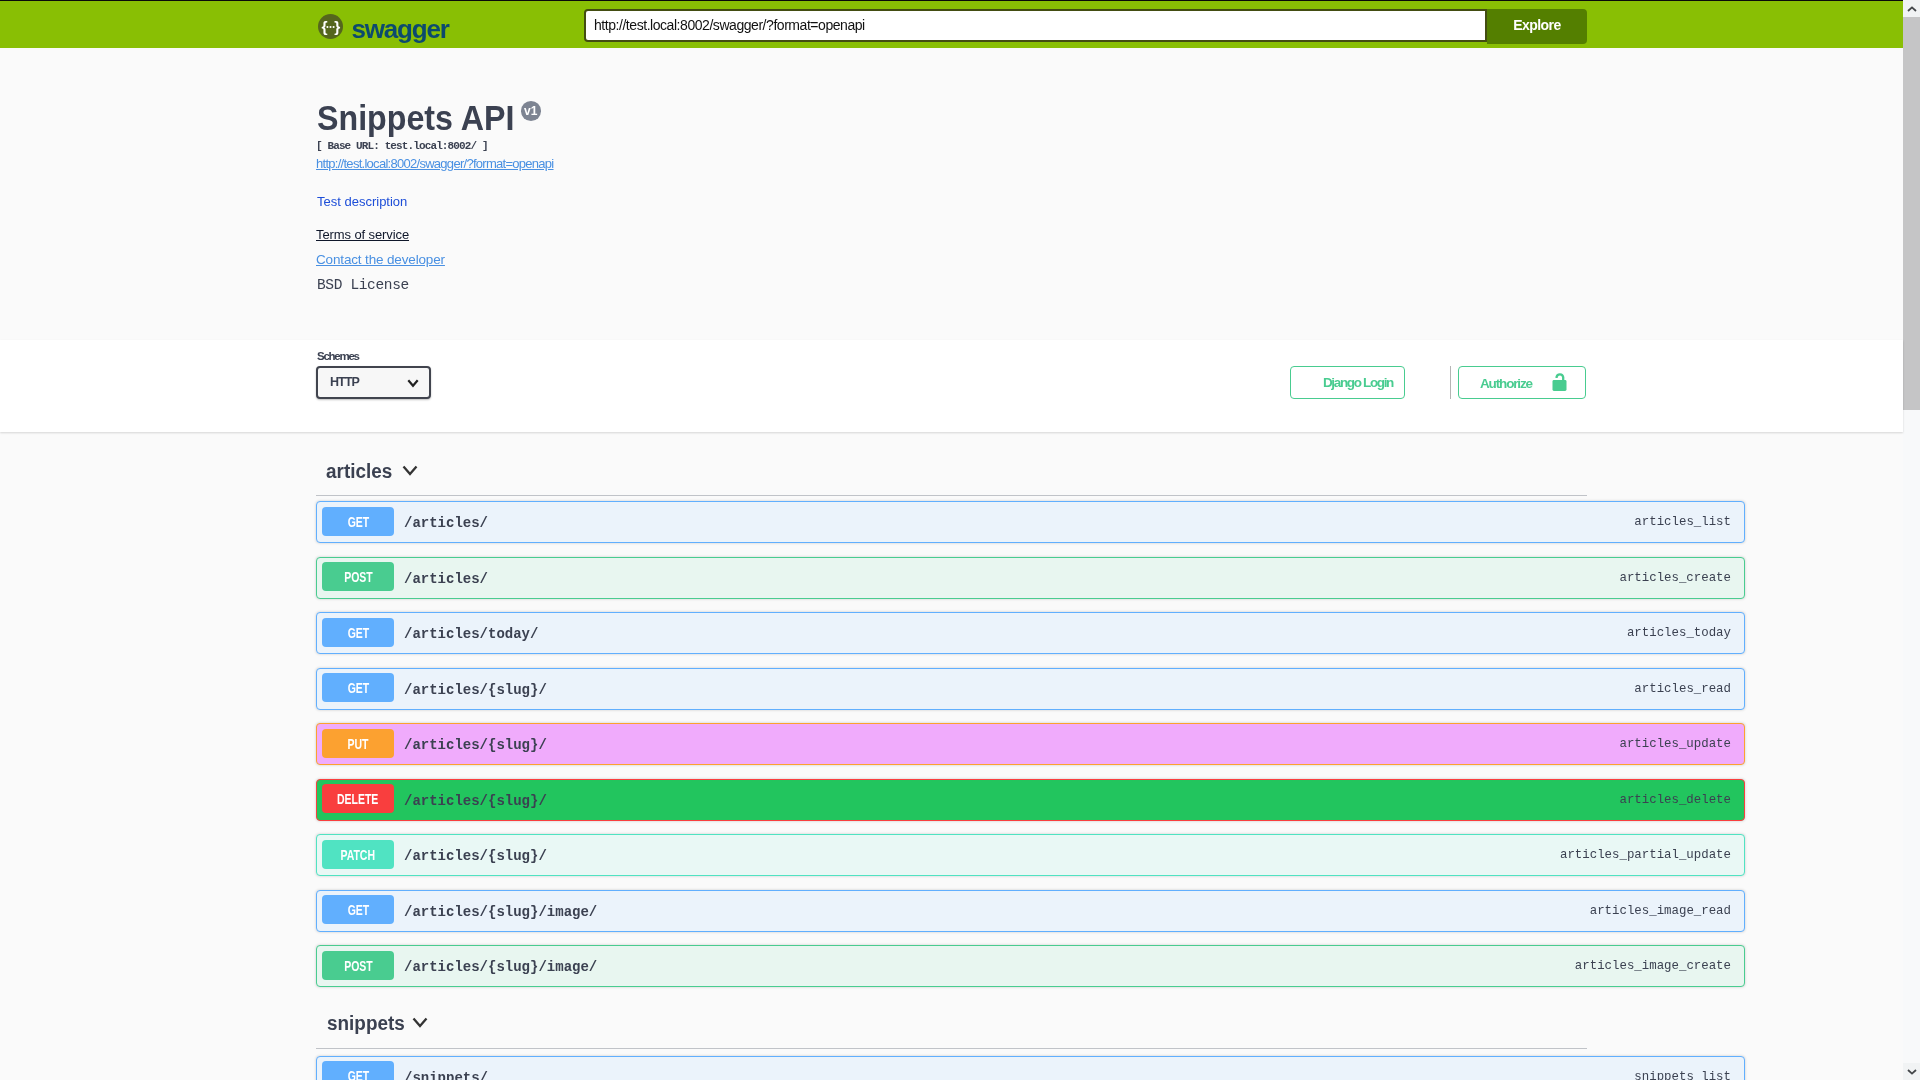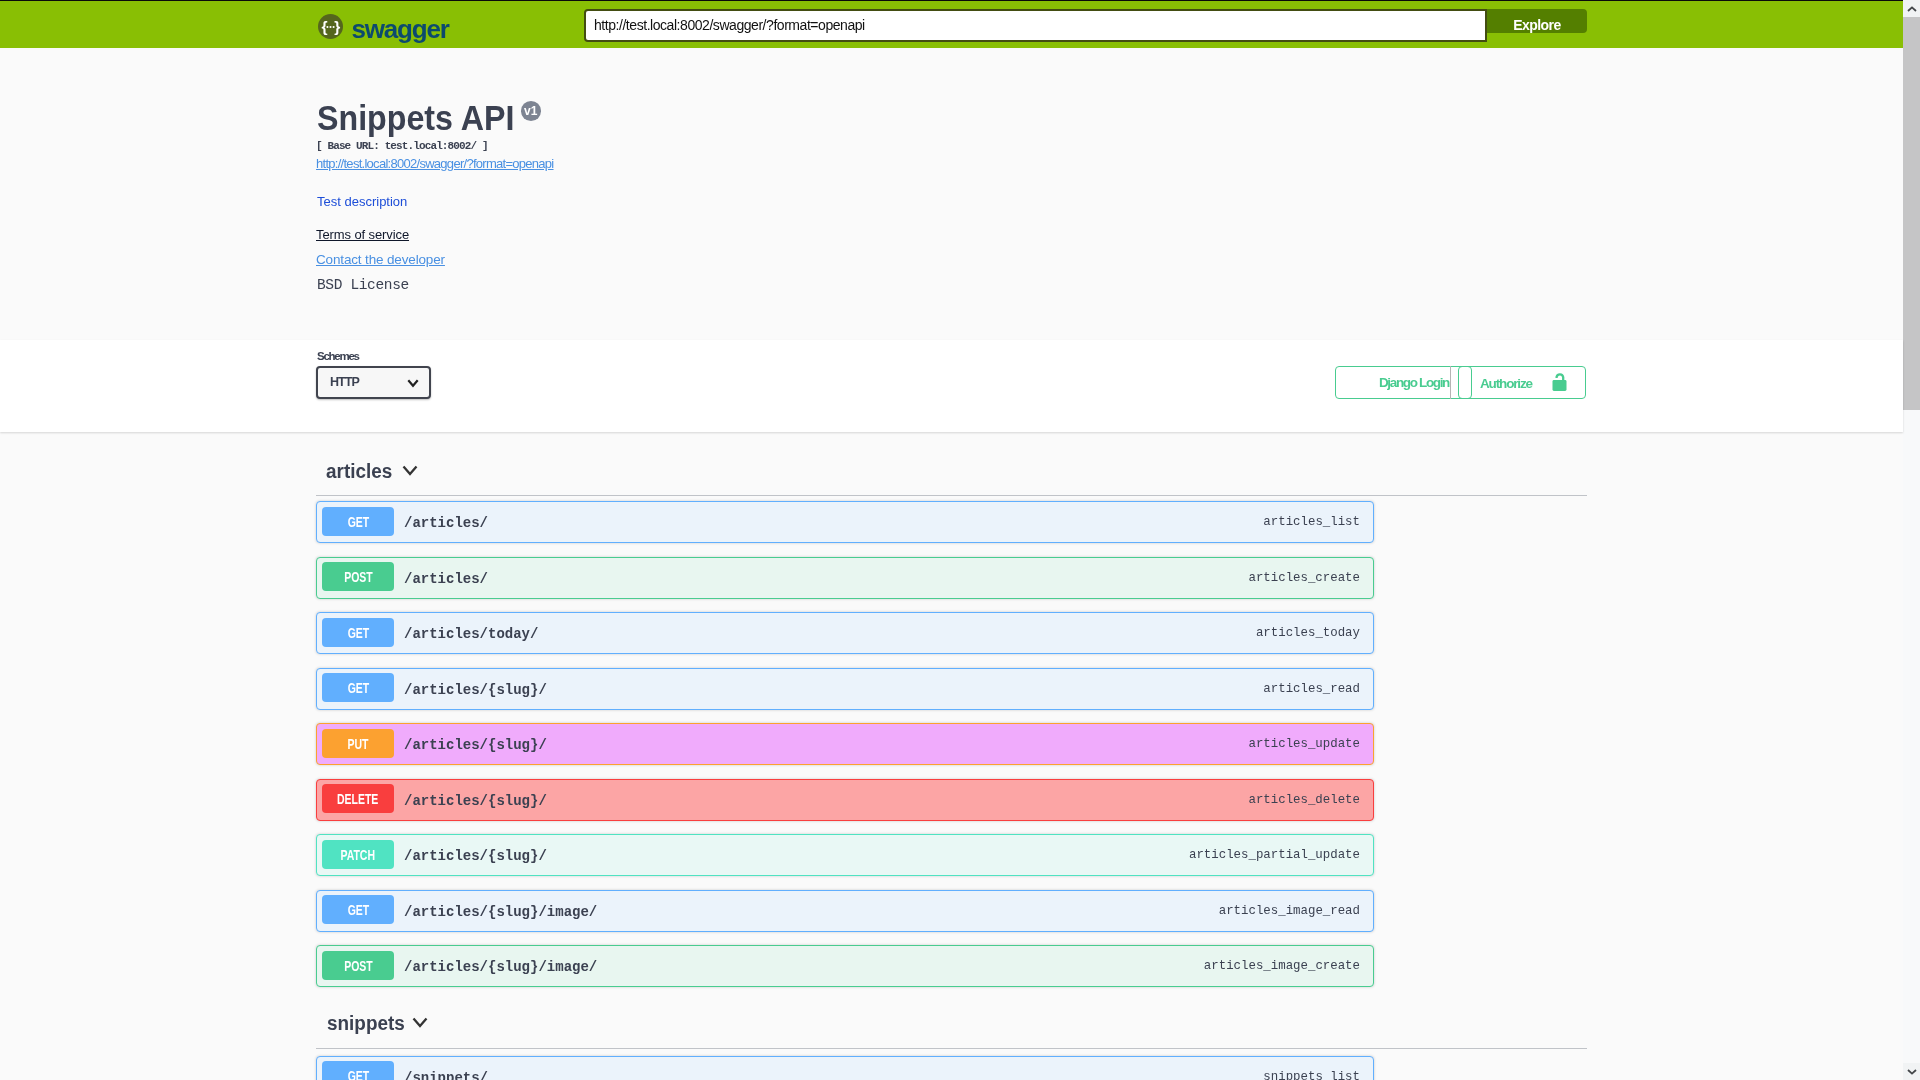--- a/index.html
+++ b/index.html
@@ -14,7 +14,7 @@
   #logotext { left:351.5px; top:14px; font-size:26px; font-weight:bold; color:#0c4a6e; letter-spacing:-1.2px; }
   #urlinput { left:584px; top:9px; width:903px; height:33px; background:#fff; border:2px solid #434d12; border-radius:4px 0 0 4px; }
   #urltext { left:594px; top:17px; font-size:14px; color:#111; letter-spacing:-0.45px; }
-  #explore { left:1487px; top:9px; width:100px; height:24px; background:#547f00; border-radius:0 4px 4px 0; color:#fff; font-weight:bold; font-size:14px; text-align:center; line-height:33px; letter-spacing:-0.55px; }
+  #explore { left:1487px; top:9px; width:100px; height:35px; background:#547f00; border-radius:0 4px 4px 0; color:#fff; font-weight:bold; font-size:14px; text-align:center; line-height:33px; letter-spacing:-0.55px; }
 
   
   #sb-track { left:1903px; top:0; width:17px; height:1080px; background:#f8f9fa; }

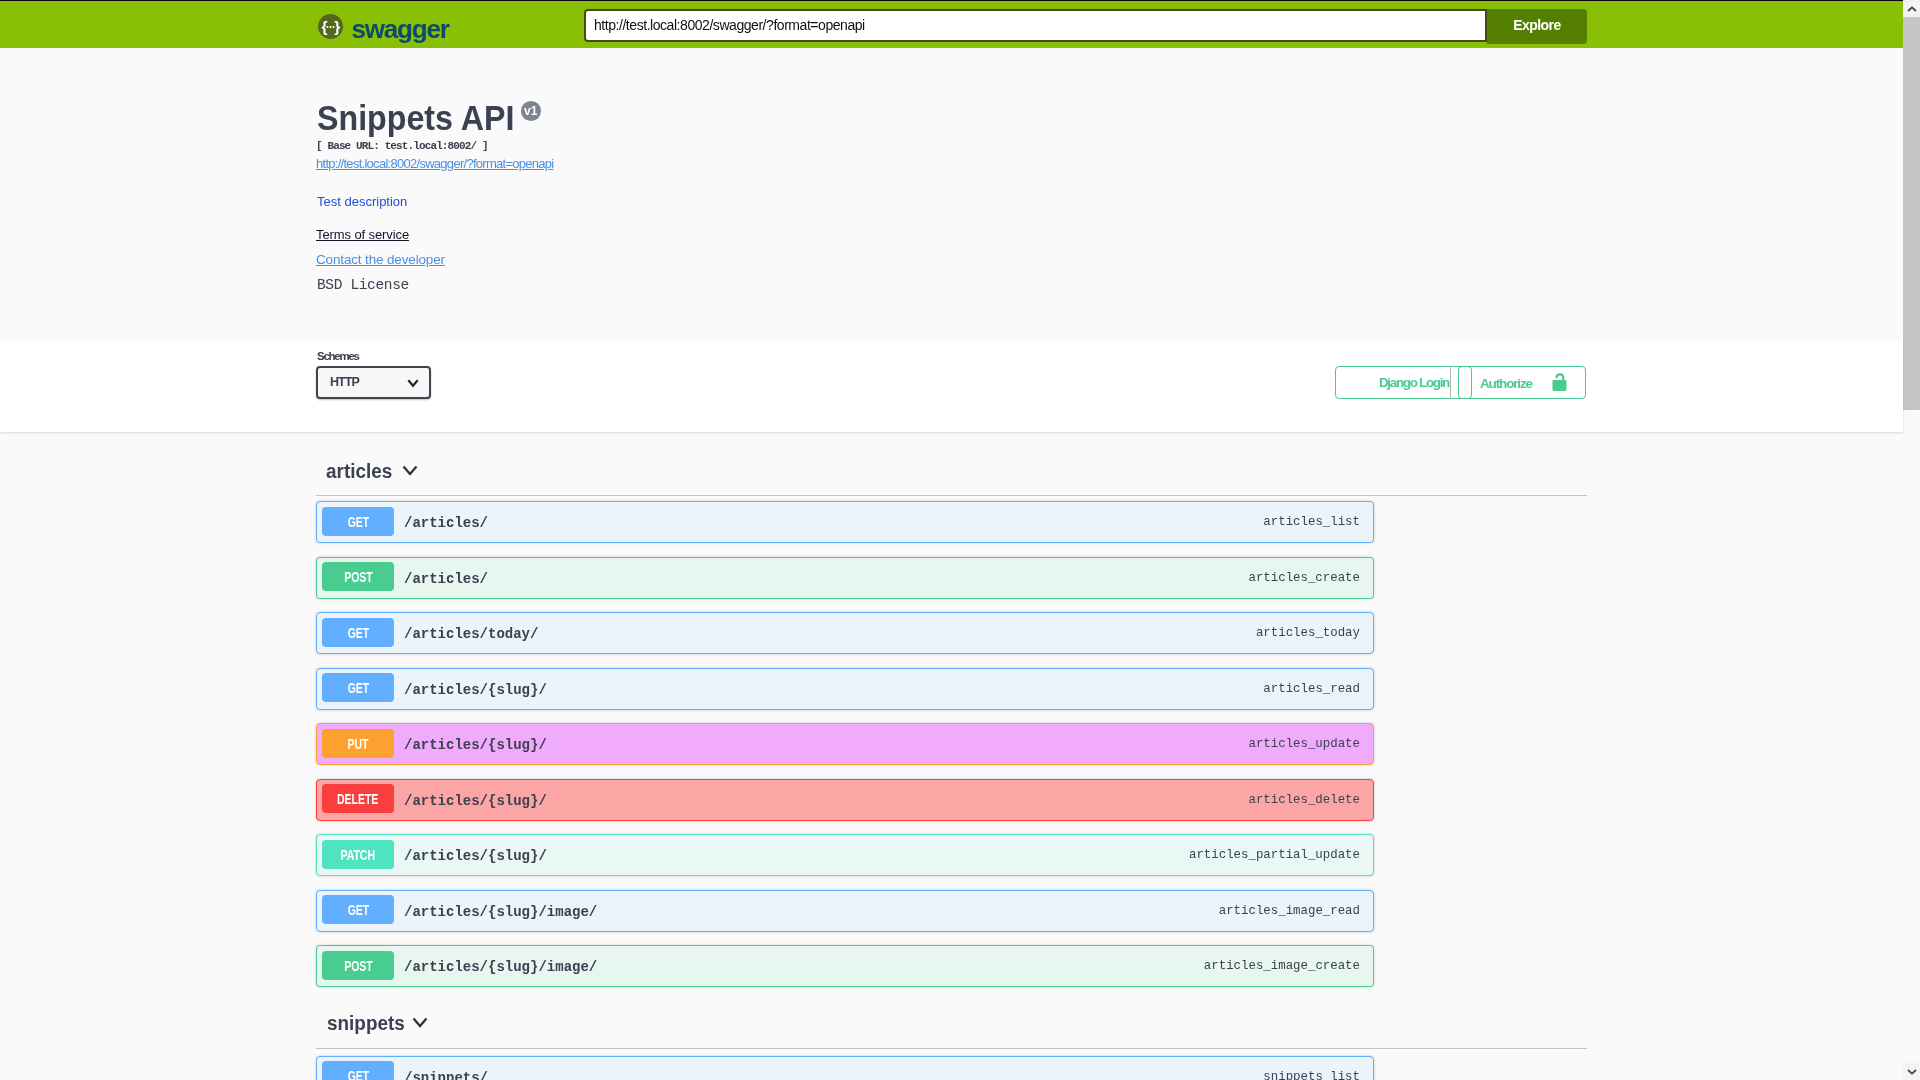--- a/index.html
+++ b/index.html
@@ -37,7 +37,7 @@
   #schemesel { left:316px; top:366px; width:115px; height:33px; border:2px solid #41444e; border-radius:4px; background:#f7f7f7; box-shadow:0 1px 2px 0 rgba(0,0,0,0.25); }
   #schemetext { left:330px; top:374.5px; font-size:12.5px; font-weight:bold; color:#3b4151; letter-spacing:-0.95px; }
   .btn { border:1px solid #49cc90; border-radius:4px; color:#49cc90; font-weight:bold; font-size:13.5px; text-align:center; letter-spacing:-1.15px; }
-  #djbtn { left:1335px; top:366px; width:137px; height:33px; line-height:31px; letter-spacing:-1.35px;padding-left:21px; }
+  #djbtn { left:1290px; top:366px; width:115px; height:33px; line-height:31px; letter-spacing:-1.35px;padding-left:21px; }
   #sep { left:1450px; top:366px; width:1px; height:33px; background:#b5b5b5; }
   #authbtn { left:1458px; top:366px; width:128px; height:33px; }
   #authtext { left:1480px; top:375.5px; font-size:13.5px; font-weight:bold; color:#49cc90; letter-spacing:-1.15px; }

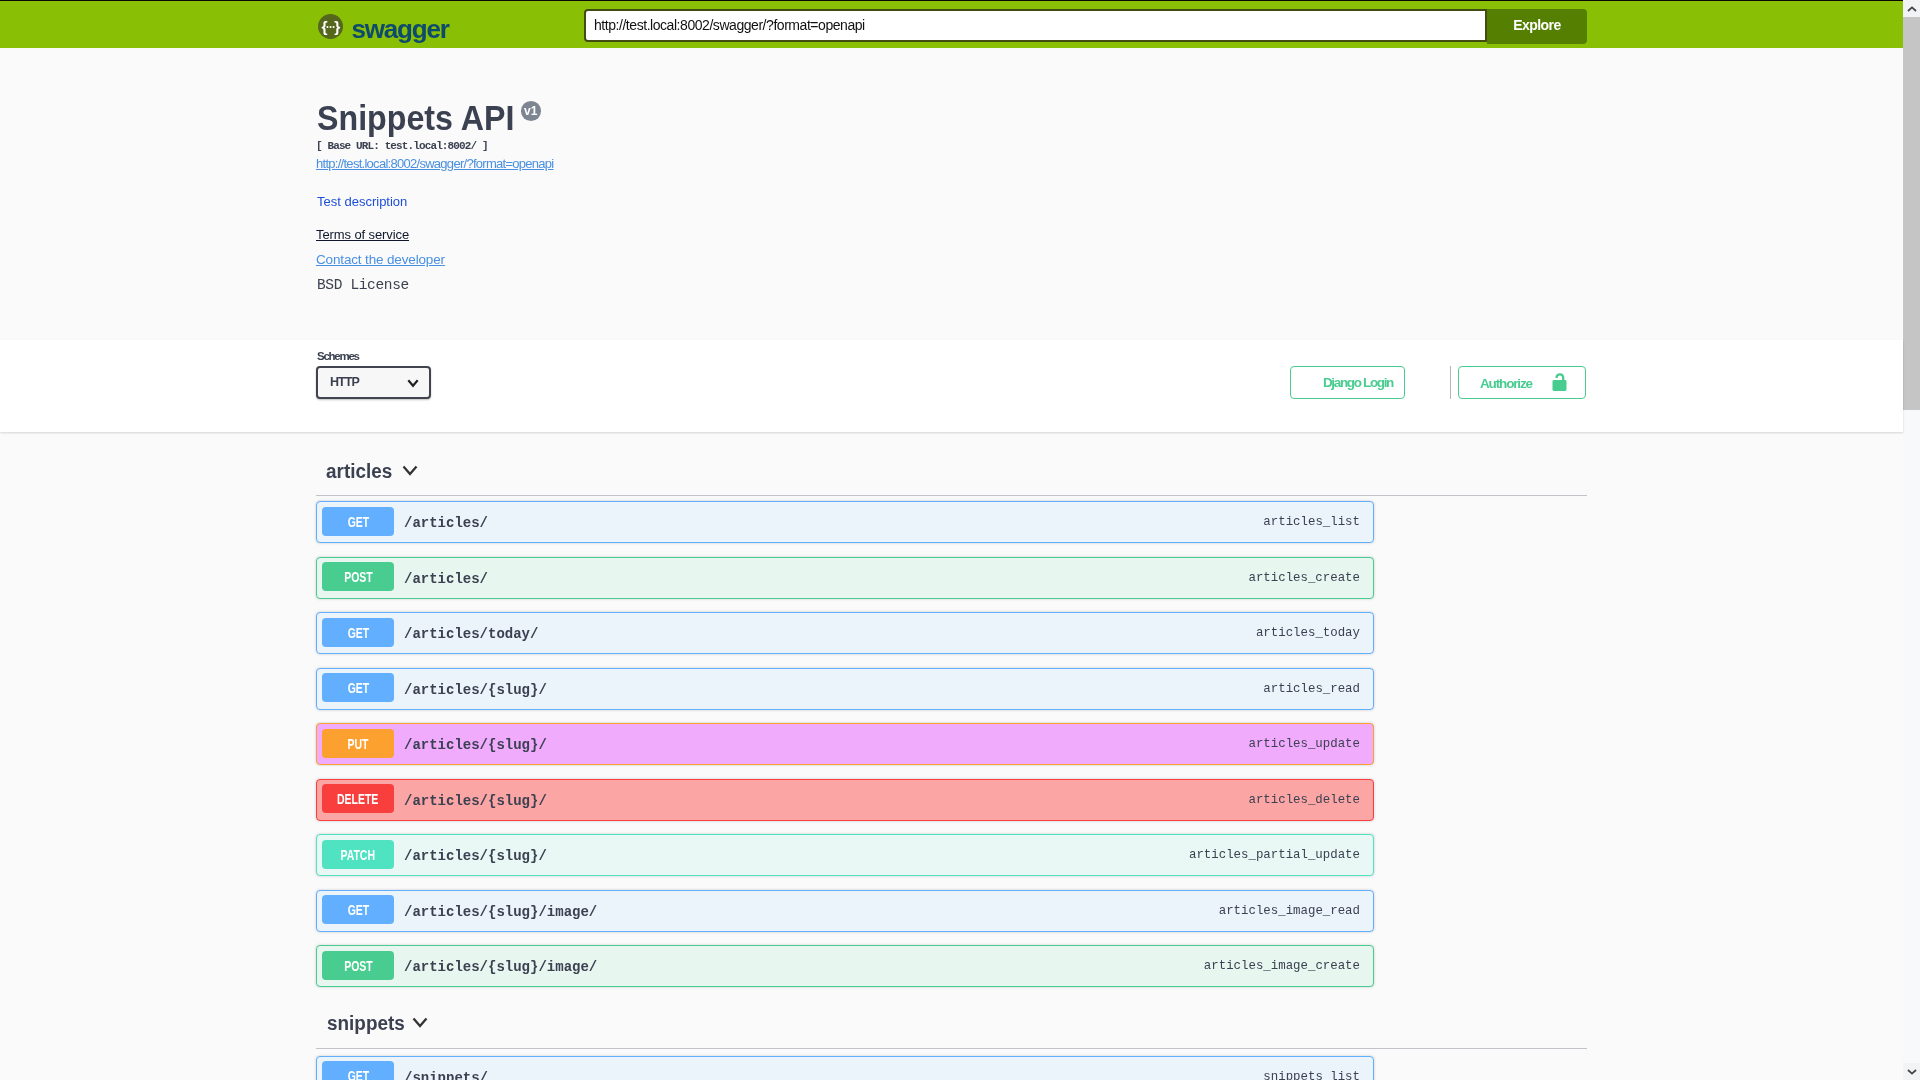--- a/index.html
+++ b/index.html
@@ -45,7 +45,7 @@
   
   .tagname { font-size:19.5px; font-weight:bold; color:#3b4151; transform:scaleX(0.97); transform-origin:left; }
   .divider { left:316px; width:1271px; height:1px; background:#c0c3c8; }
-  .opblock { left:316px; width:1058px; height:42px; border-radius:4px; border:1px solid; box-shadow:0 0 3px rgba(0,0,0,.19); }
+  .opblock { left:316px; width:1429px; height:42px; border-radius:4px; border:1px solid; box-shadow:0 0 3px rgba(0,0,0,.19); }
   .badge { position:absolute; left:5px; top:4.5px; width:72px; height:29px; border-radius:4px; color:#fff; font-weight:bold; font-size:15px; text-align:center; line-height:29.5px; }
   .badge span { display:inline-block; transform:scaleX(0.70); transform-origin:center; }
   .path { position:absolute; left:87px; top:13px; font-family:"Liberation Mono", monospace; font-size:14px; font-weight:600; color:#3b4151; }

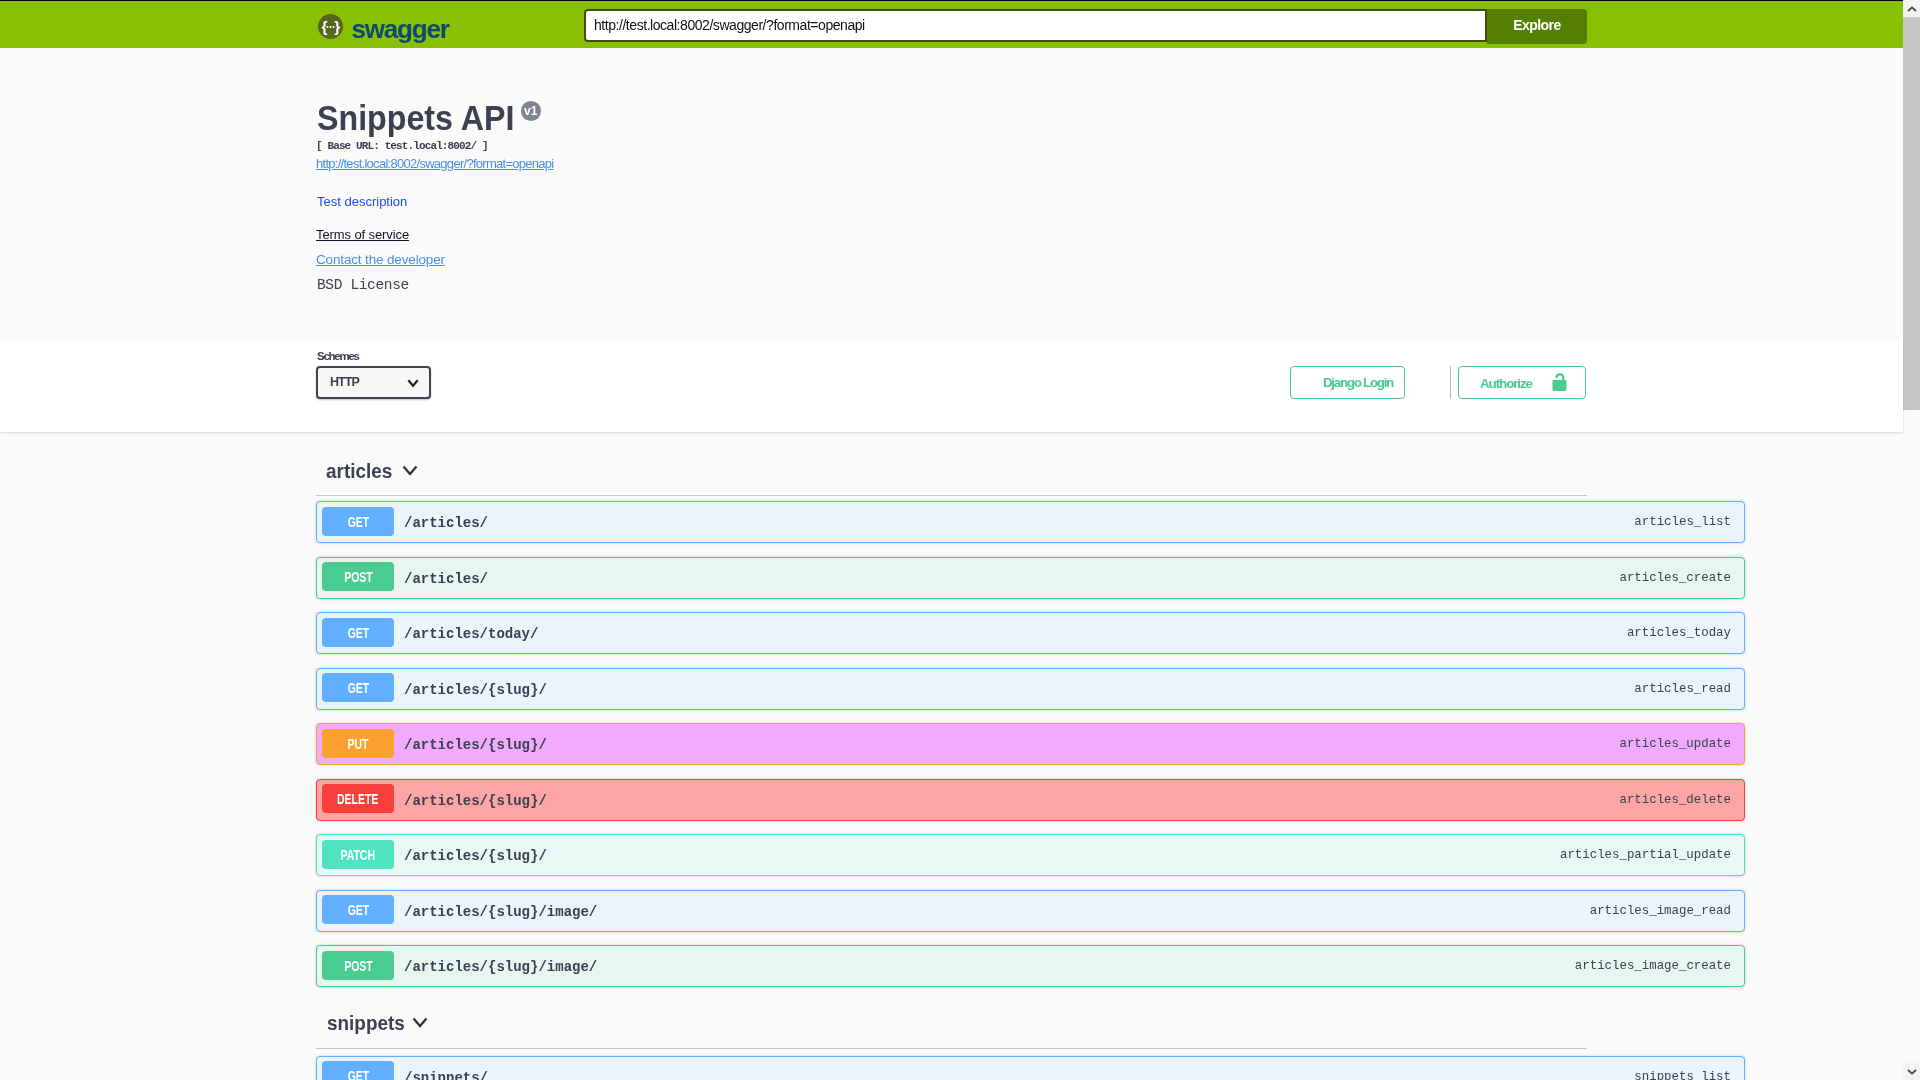--- a/index.html
+++ b/index.html
@@ -56,7 +56,7 @@
   .op-post   .badge { background:#49cc90; }
   .op-put    { background:#f0abfc; border-color:#fca130; }
   .op-put    .badge { background:#fca130; }
-  .op-del    { background:#fca5a5; border-color:#f93e3e; }
+  .op-del    { background:#22c55e; border-color:#f93e3e; }
   .op-del    .badge { background:#f93e3e; }
   .op-patch  { background:#e9f8f5; border-color:#50e3c2; }
   .op-patch  .badge { background:#50e3c2; }

